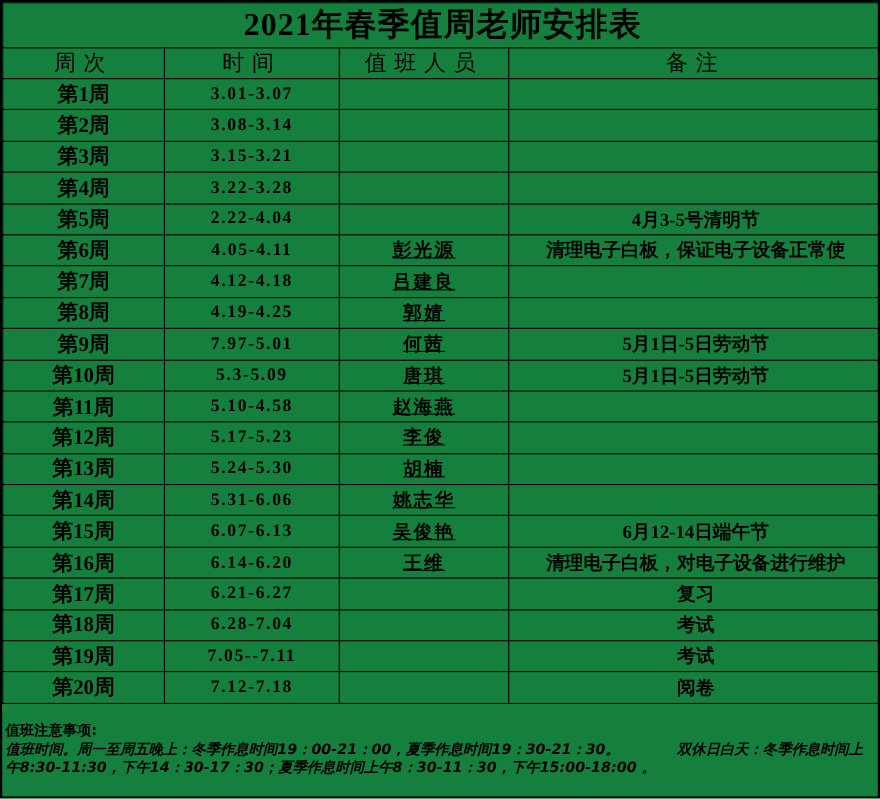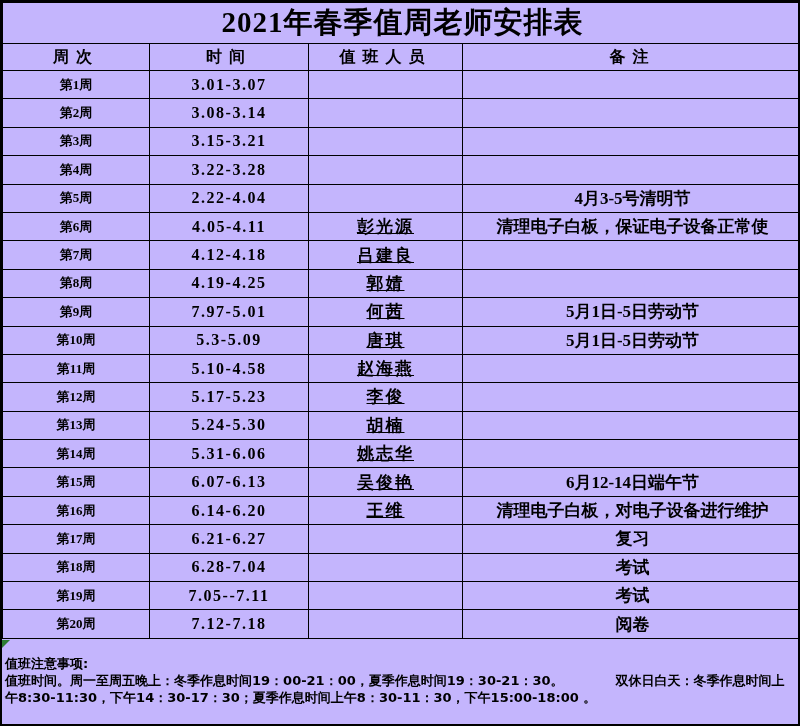--- a/index.html
+++ b/index.html
@@ -12,7 +12,7 @@
   .sheet {
     width: 800px; height: 726px;
     border: 2px solid #000;
-    background: #c4b5fd;
+    background: #15803d;
     overflow: hidden;
   }
   table.schedule {

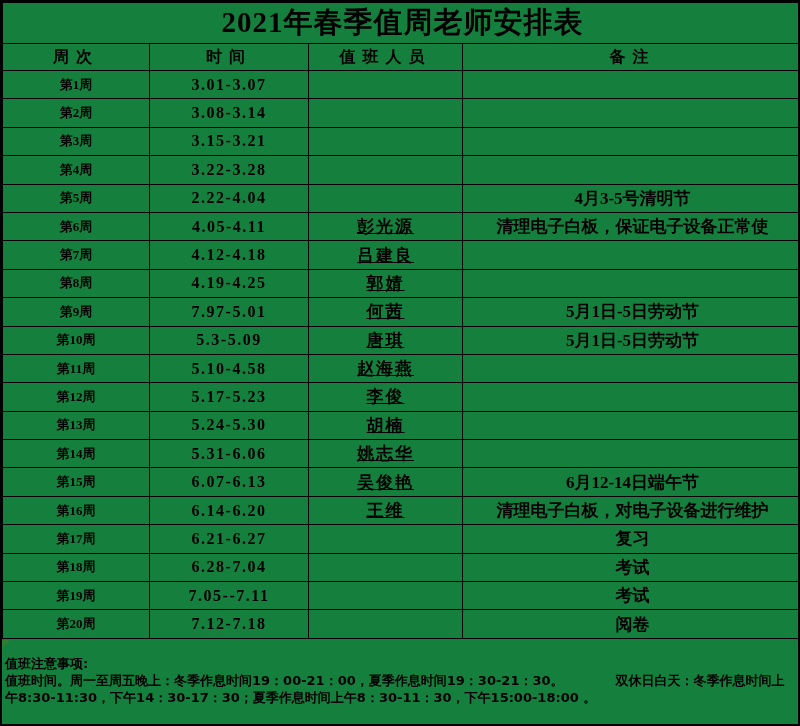--- a/index.html
+++ b/index.html
@@ -36,8 +36,8 @@
   }
   .header-row th {
     height: 27px;
-    font-size: 16px;
-    font-weight: bold;
+    font-size: 20px;
+    font-weight: normal;
     letter-spacing: 7px;
   }
   tbody tr { height: 28.4px; }

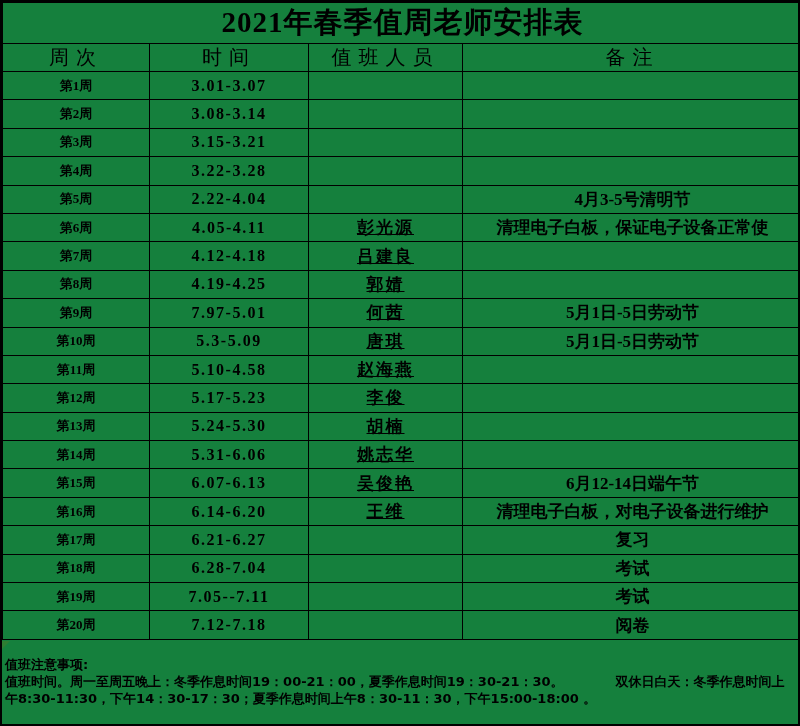--- a/index.html
+++ b/index.html
@@ -41,7 +41,7 @@
     letter-spacing: 7px;
   }
   tbody tr { height: 28.4px; }
-  td.c-week  { font-size: 13px; font-weight: bold; }
+  td.c-week  { font-size: 19px; font-weight: bold; }
   td.c-time  { font-size: 16px; font-weight: bold; letter-spacing: 1.5px; }
   td.c-person{ font-size: 17px; font-weight: bold; letter-spacing: 2px; text-decoration: underline; }
   td.c-note  { font-size: 17px; font-weight: bold; }

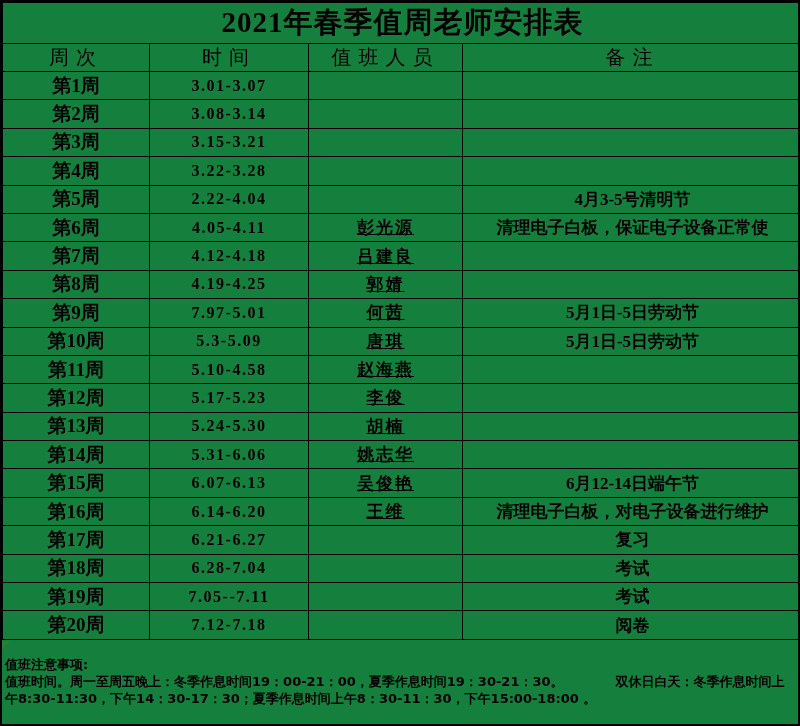--- a/index.html
+++ b/index.html
@@ -68,6 +68,7 @@
     font-weight: bold;
     line-height: 17px;
     word-break: break-all;
+    font-style: italic;
   }
 </style>
 </head>

